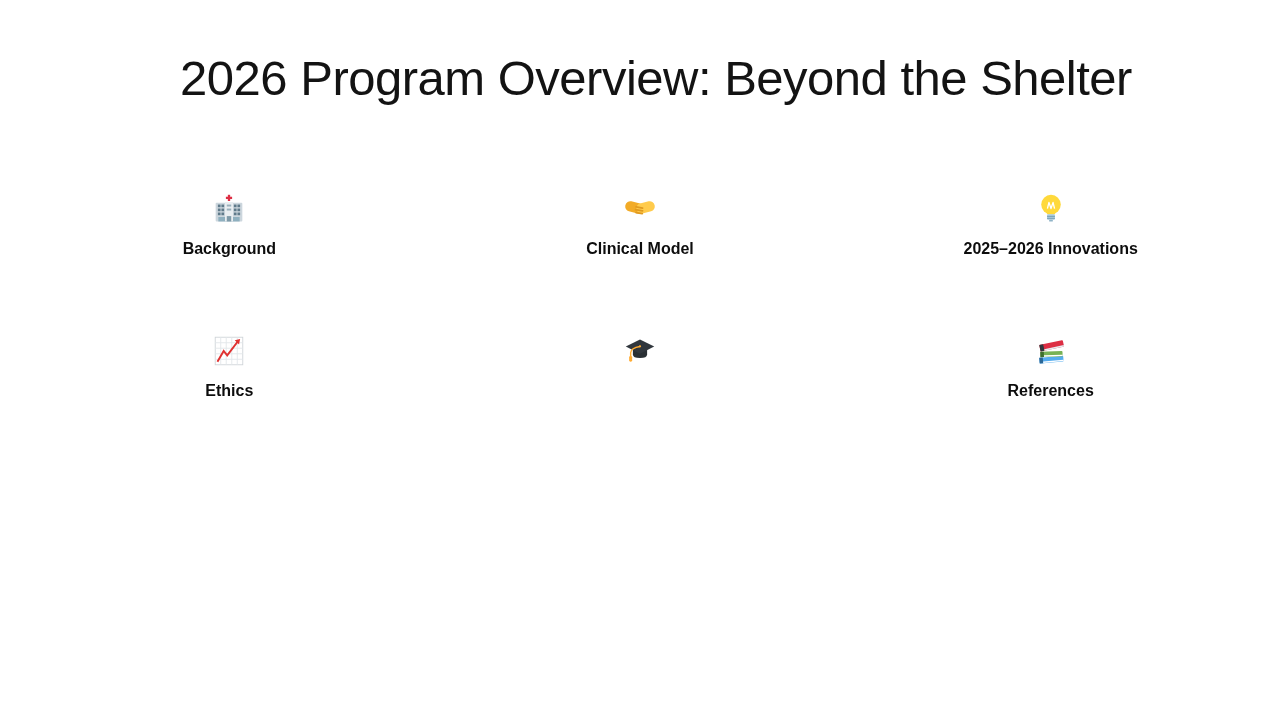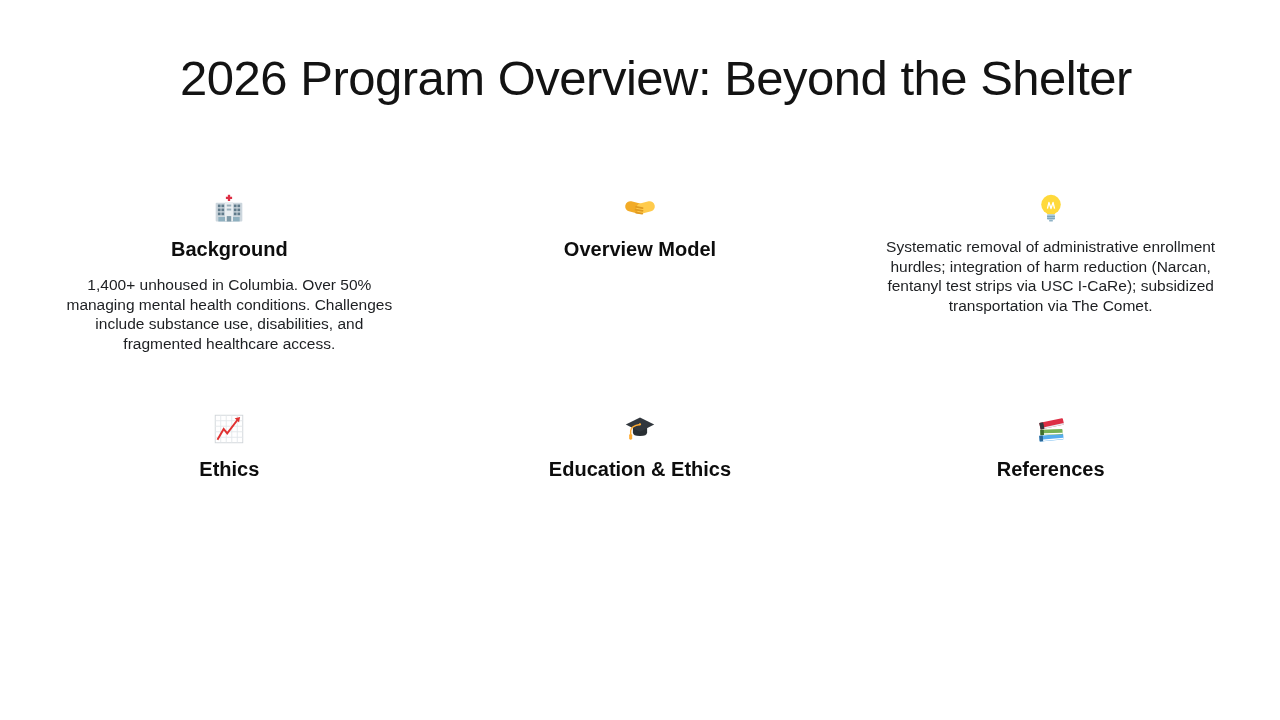--- a/index.html
+++ b/index.html
@@ -48,7 +48,7 @@
   }
   .card h2 {
     margin: 0 0 14px 0;
-    font-size: 20px;
+    font-size: 16px;
     line-height: 24px;
     font-weight: 700;
     color: #0d0d0d;

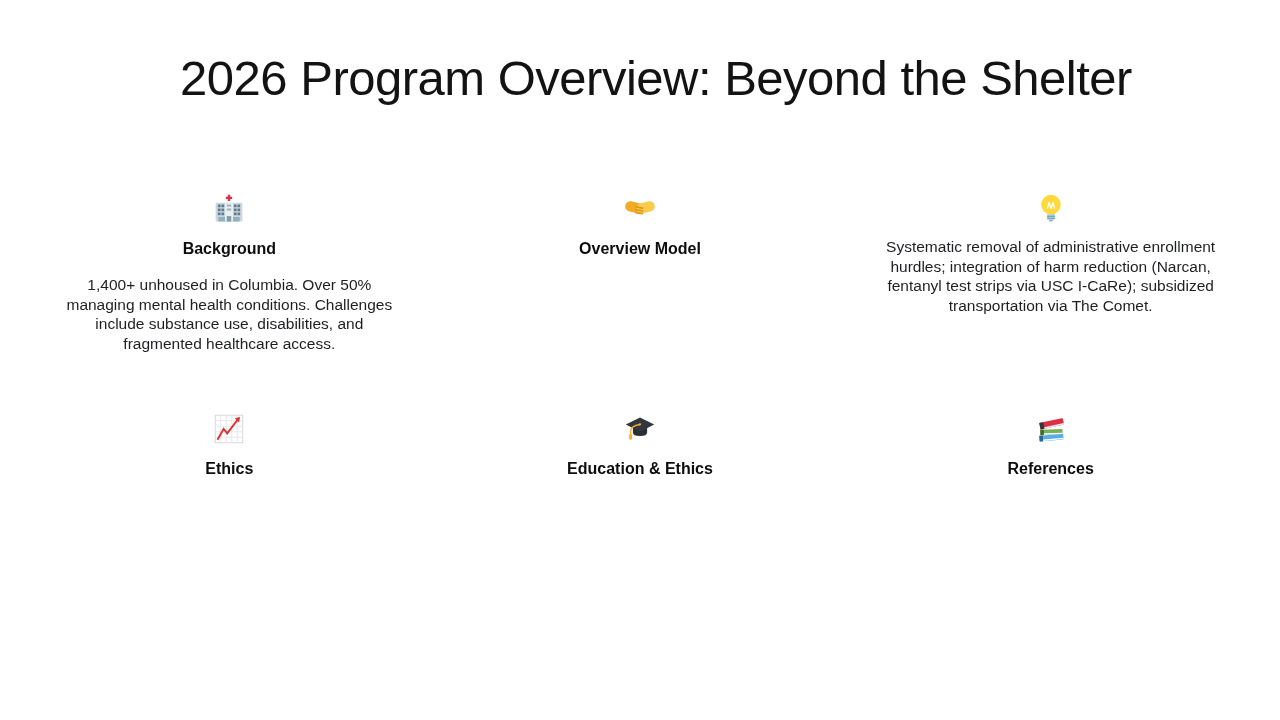--- a/index.html
+++ b/index.html
@@ -117,7 +117,7 @@
           </g>
         </svg>
       </span>
-      <h2>Overview Model</h2>
+      <h2>Clinical Model</h2>
     </section>
 
     <section class="card">

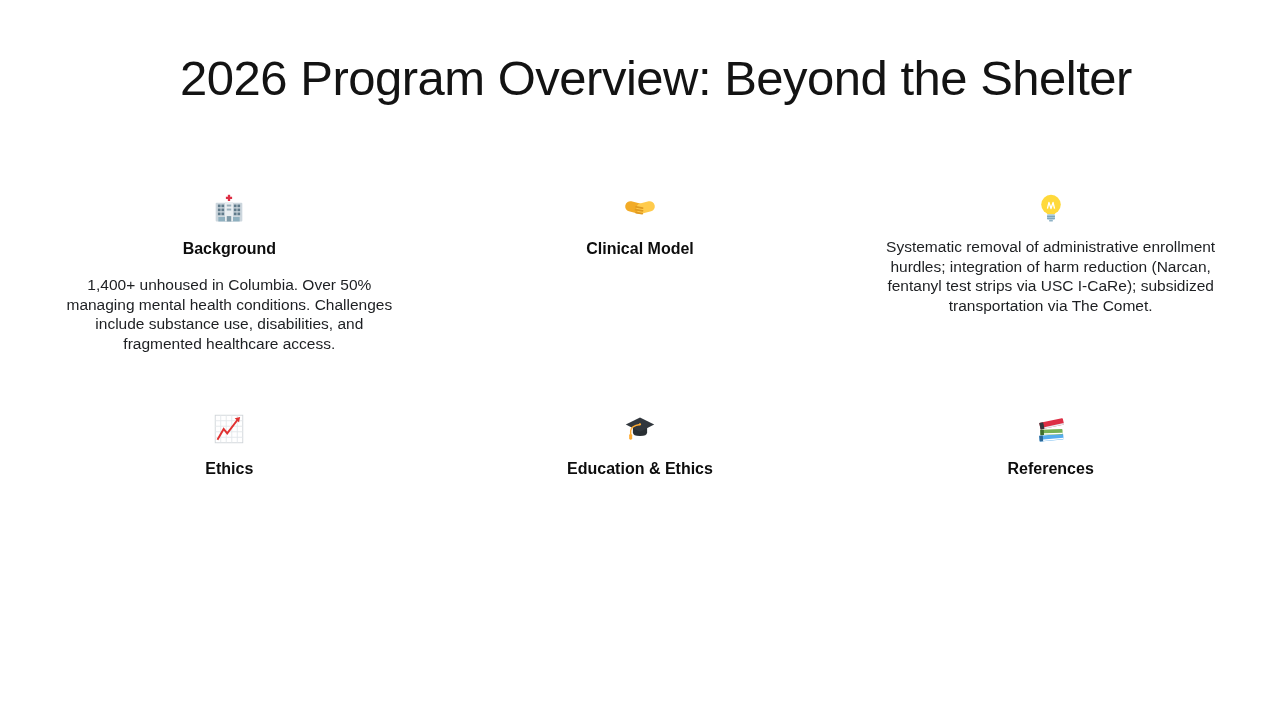--- a/index.html
+++ b/index.html
@@ -132,6 +132,7 @@
           <rect x="15.8" y="30" width="4.4" height="2.2" rx="1.1" fill="#8fb3c7"></rect>
         </svg>
       </span>
+      <h2>2025–2026 Innovations</h2>
       <p>Systematic removal of administrative enrollment hurdles; integration of harm reduction (Narcan, fentanyl test strips via USC I-CaRe); subsidized transportation via The Comet.</p>
     </section>
 

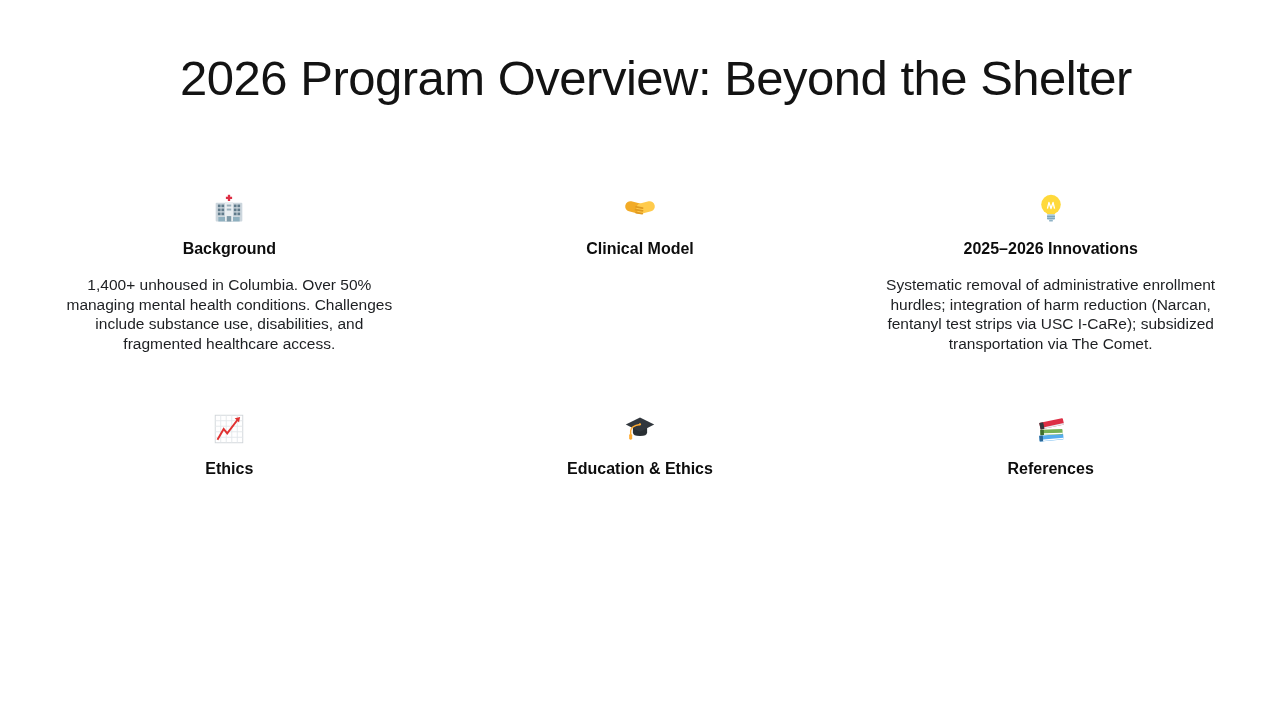--- a/index.html
+++ b/index.html
@@ -98,7 +98,6 @@
         </svg>
       </span>
       <h2>Background</h2>
-      <p>1,400+ unhoused in Columbia. Over 50% managing mental health conditions. Challenges include substance use, disabilities, and fragmented healthcare access.</p>
     </section>
 
     <section class="card">

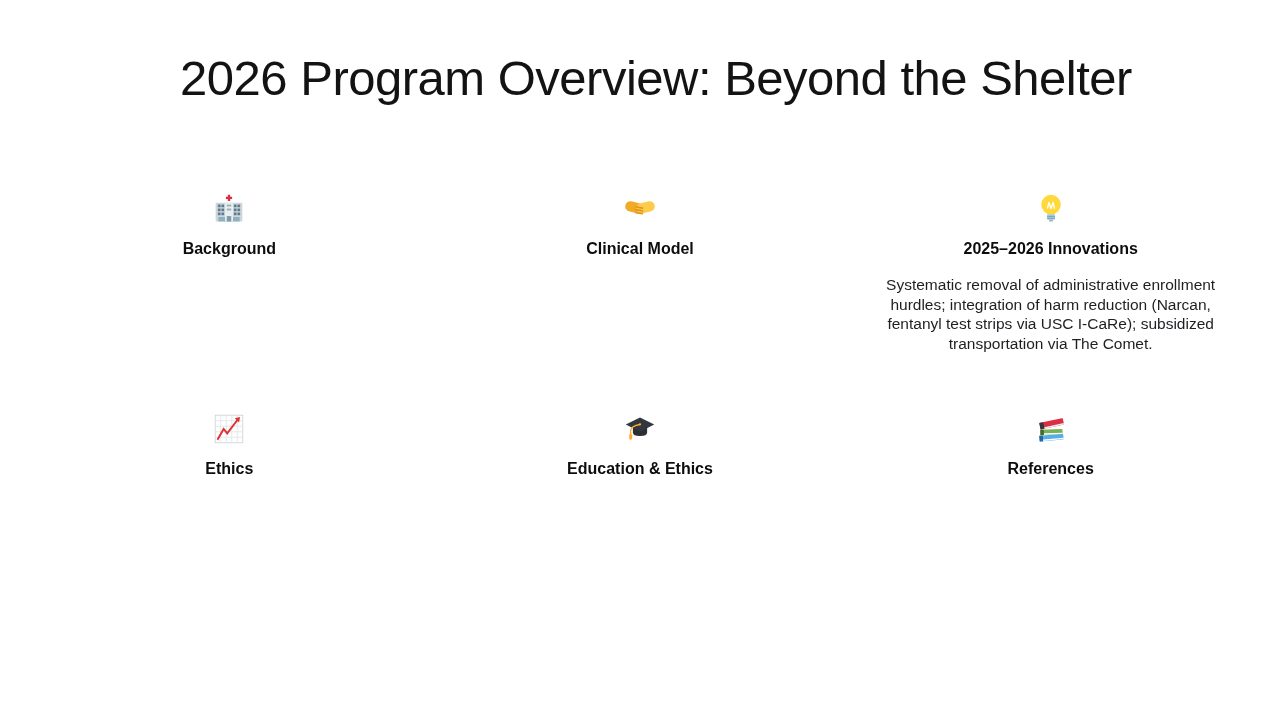--- a/index.html
+++ b/index.html
@@ -132,7 +132,6 @@
         </svg>
       </span>
       <h2>2025–2026 Innovations</h2>
-      <p>Systematic removal of administrative enrollment hurdles; integration of harm reduction (Narcan, fentanyl test strips via USC I-CaRe); subsidized transportation via The Comet.</p>
     </section>
 
     <section class="card">

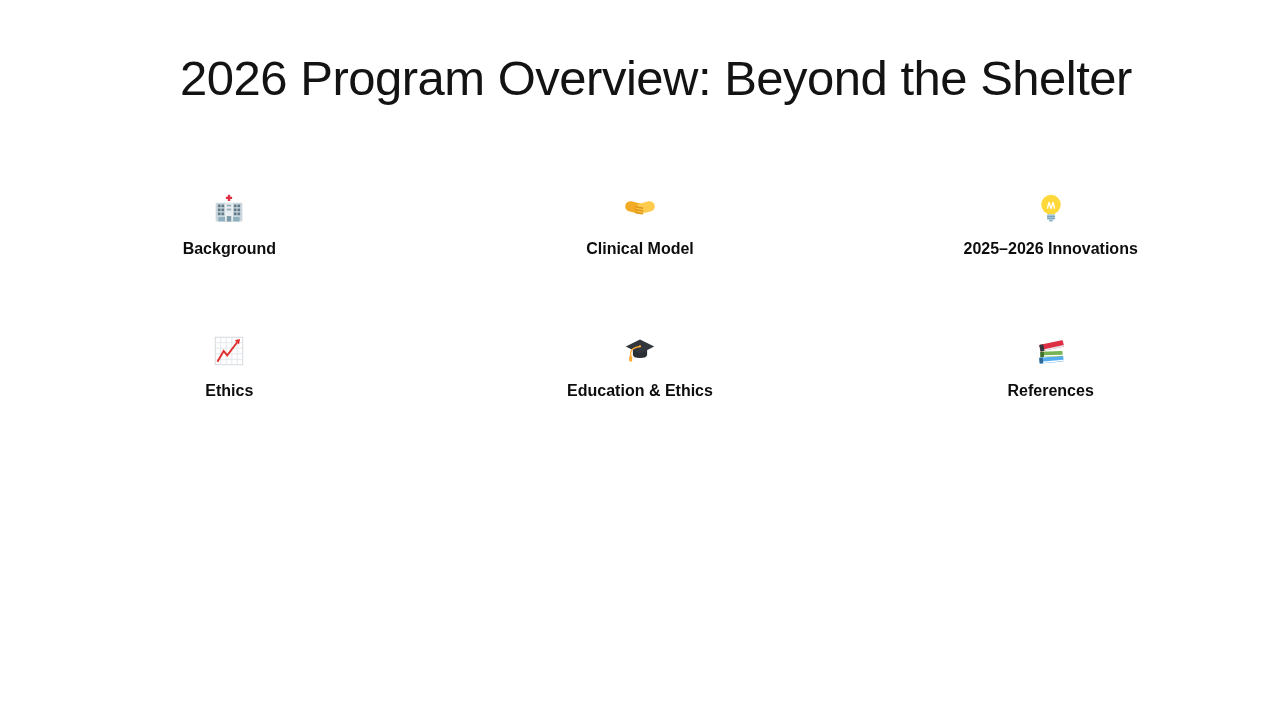--- a/index.html
+++ b/index.html
@@ -165,7 +165,6 @@
           <rect x="5.8" y="23.5" width="3.4" height="6.5" rx="1.5" fill="#ffac33"></rect>
         </svg>
       </span>
-      <h2>Education &amp; Ethics</h2>
     </section>
 
     <section class="card">

